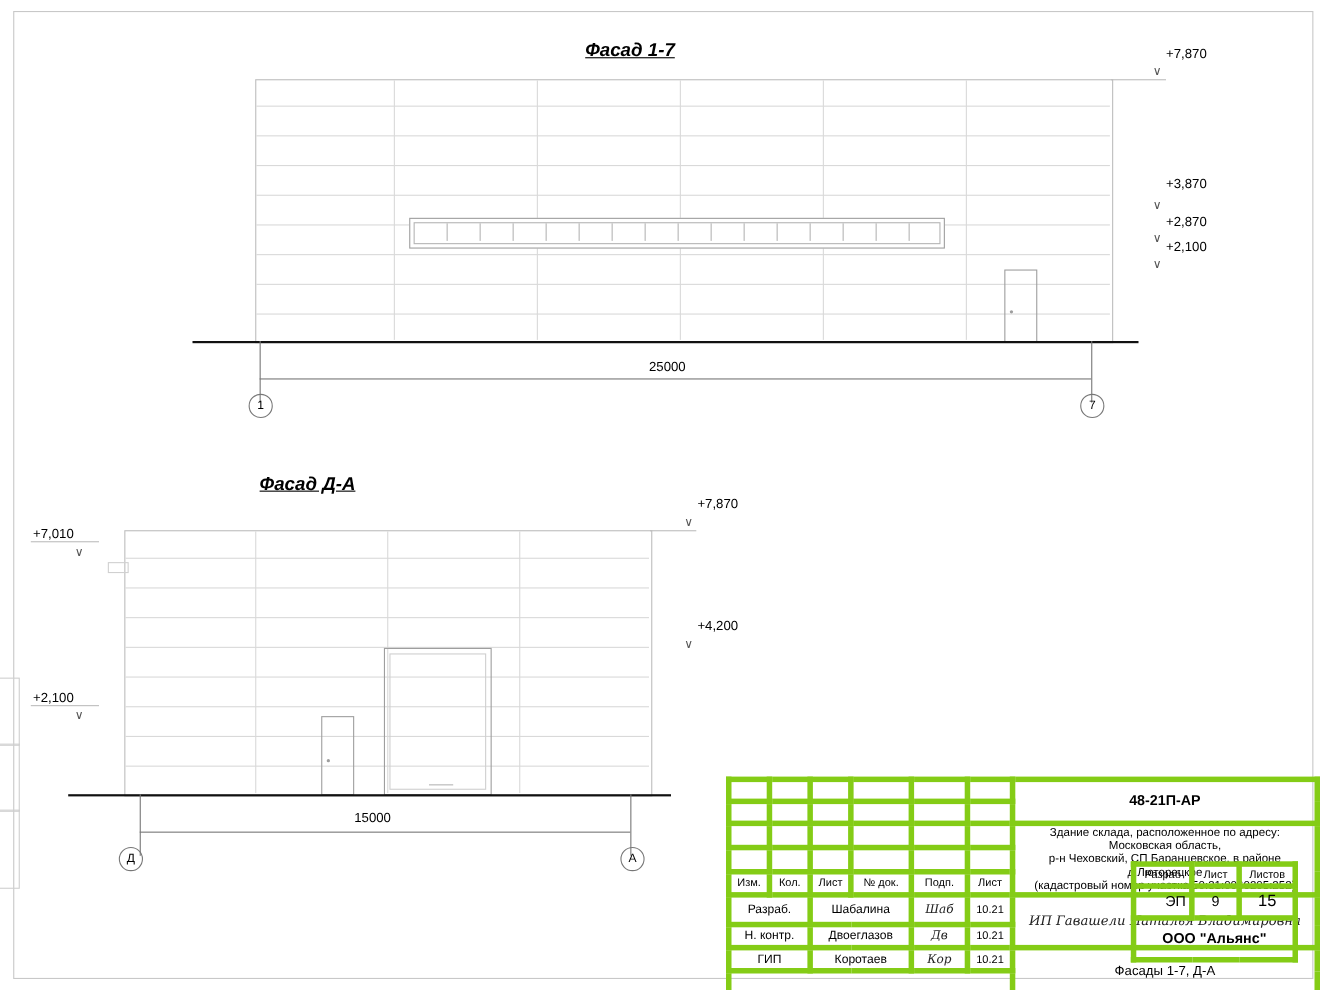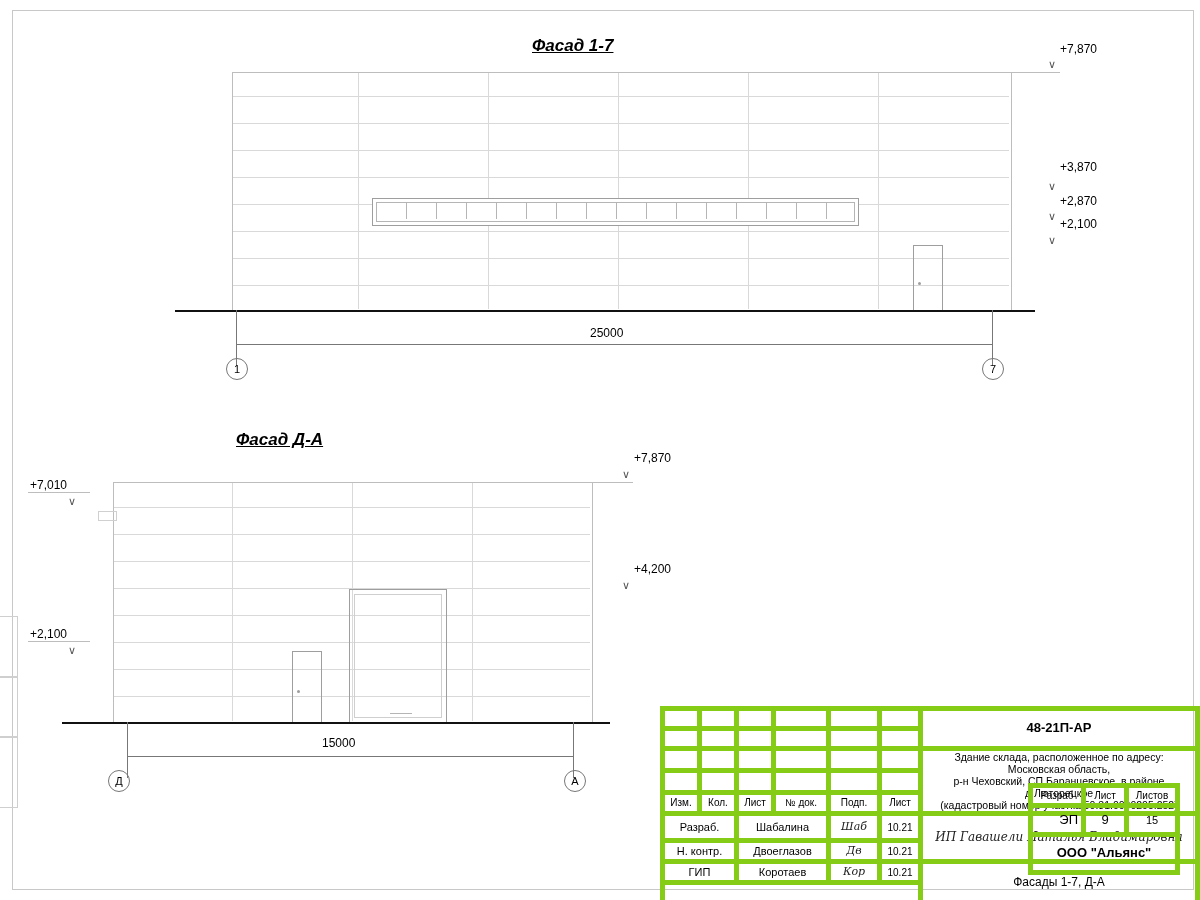--- a/index.html
+++ b/index.html
@@ -240,7 +240,7 @@
     <tr>
       <td style="height:24px;font-size:13px;text-align:right;">ЭП</td>
       <td style="font-size:13px;">9</td>
-      <td style="font-size:11px;">15</td>
+      <td style="font-size:15px;">15</td>
     </tr>
     <tr>
       <td colspan="3" style="height:33px;font-size:13px;font-weight:bold;">ООО "Альянс"</td>

